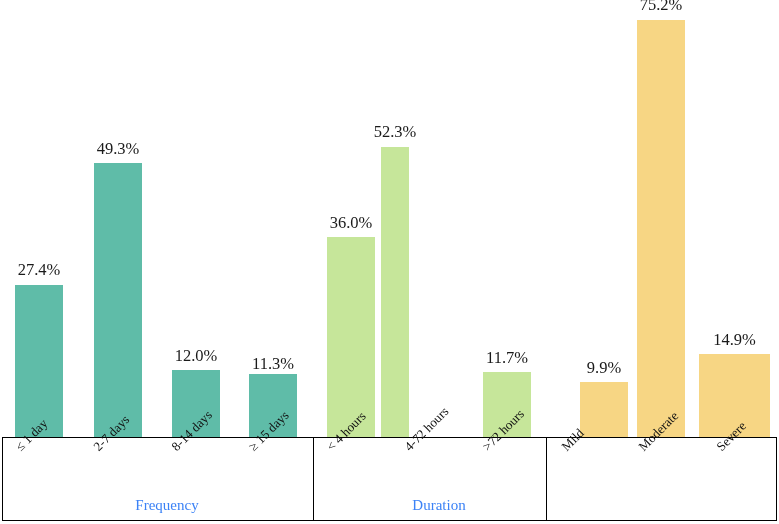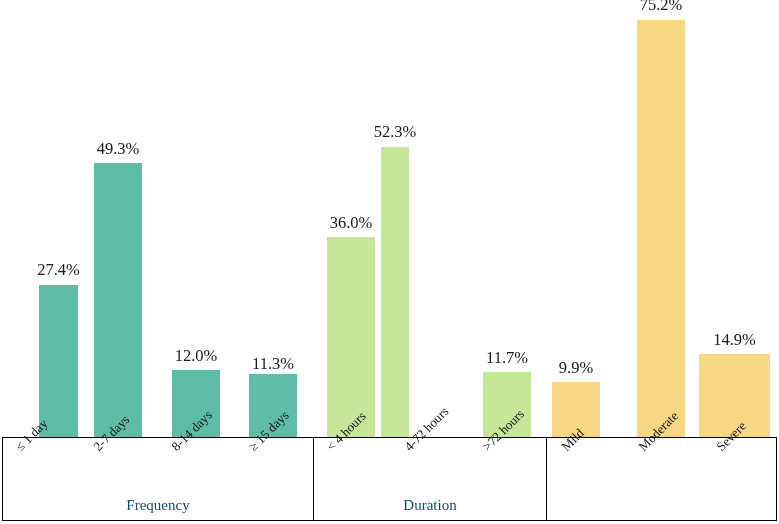--- a/index.html
+++ b/index.html
@@ -106,7 +106,7 @@
 <div id="chart-root">
 
   <div class="plot-area">
-      <div class="bar-slot" style="left: 15px; width: 39px; height: 182.07px; margin-left: 24px;">
+      <div class="bar-slot" style="left: 15px; width: 48px; height: 182.07px;">
         <div class="bar-rect" style="height: 152.07px; background: rgb(95, 188, 168);"></div>
         <div class="bar-value" style="bottom: 158.07px;">27.4%</div>
       </div>

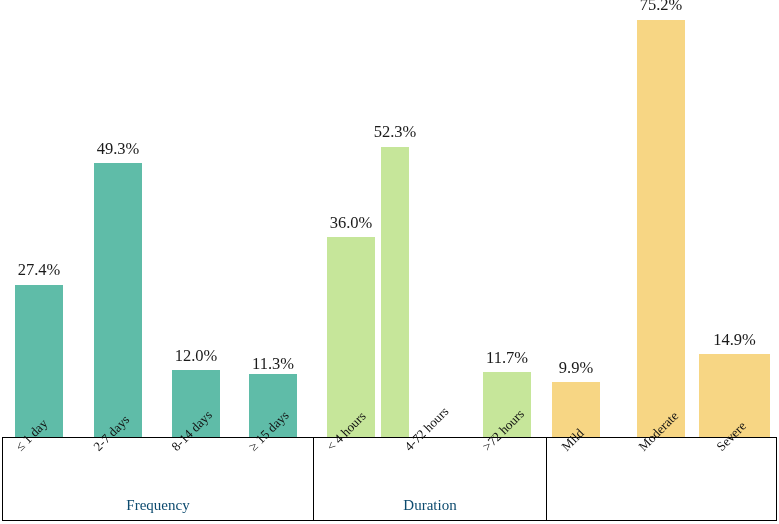--- a/index.html
+++ b/index.html
@@ -134,7 +134,7 @@
         <div class="bar-rect" style="height: 64.935px; background: rgb(198, 230, 154);"></div>
         <div class="bar-value" style="bottom: 70.935px;">11.7%</div>
       </div>
-      <div class="bar-slot" style="left: 552px; width: 48px; height: 84.945px; text-align: center;">
+      <div class="bar-slot" style="left: 580px; width: 48px; height: 84.945px; text-align: center;">
         <div class="bar-rect" style="height: 54.945px; background: rgb(247, 214, 132);"></div>
         <div class="bar-value" style="bottom: 60.945px;">9.9%</div>
       </div>

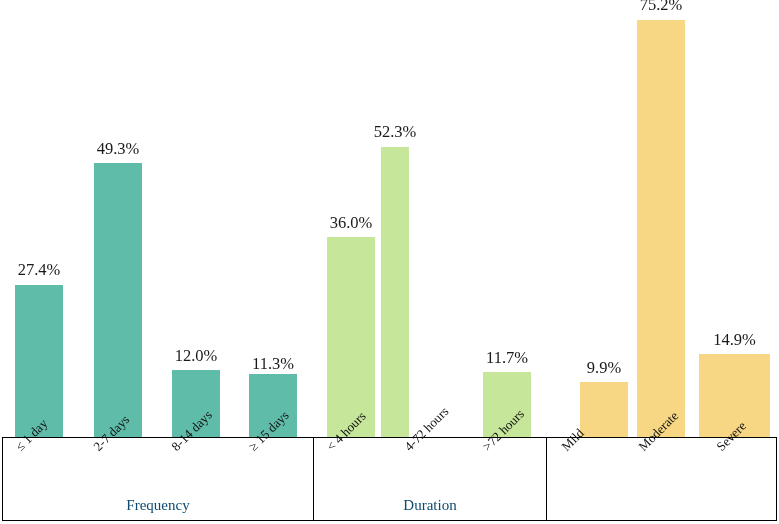--- a/index.html
+++ b/index.html
@@ -79,12 +79,12 @@
   .group-title {
     position: absolute;
     bottom: 7px;
-    left: 0;
+    left: 9px;
     width: 100%;
     text-align: center;
     font-size: 15px;
     line-height: 1.1;
-    color: #0c4a6e;
+    color: #3b82f6;
     font-family: "Liberation Serif", "DejaVu Serif", serif;
   }
 

